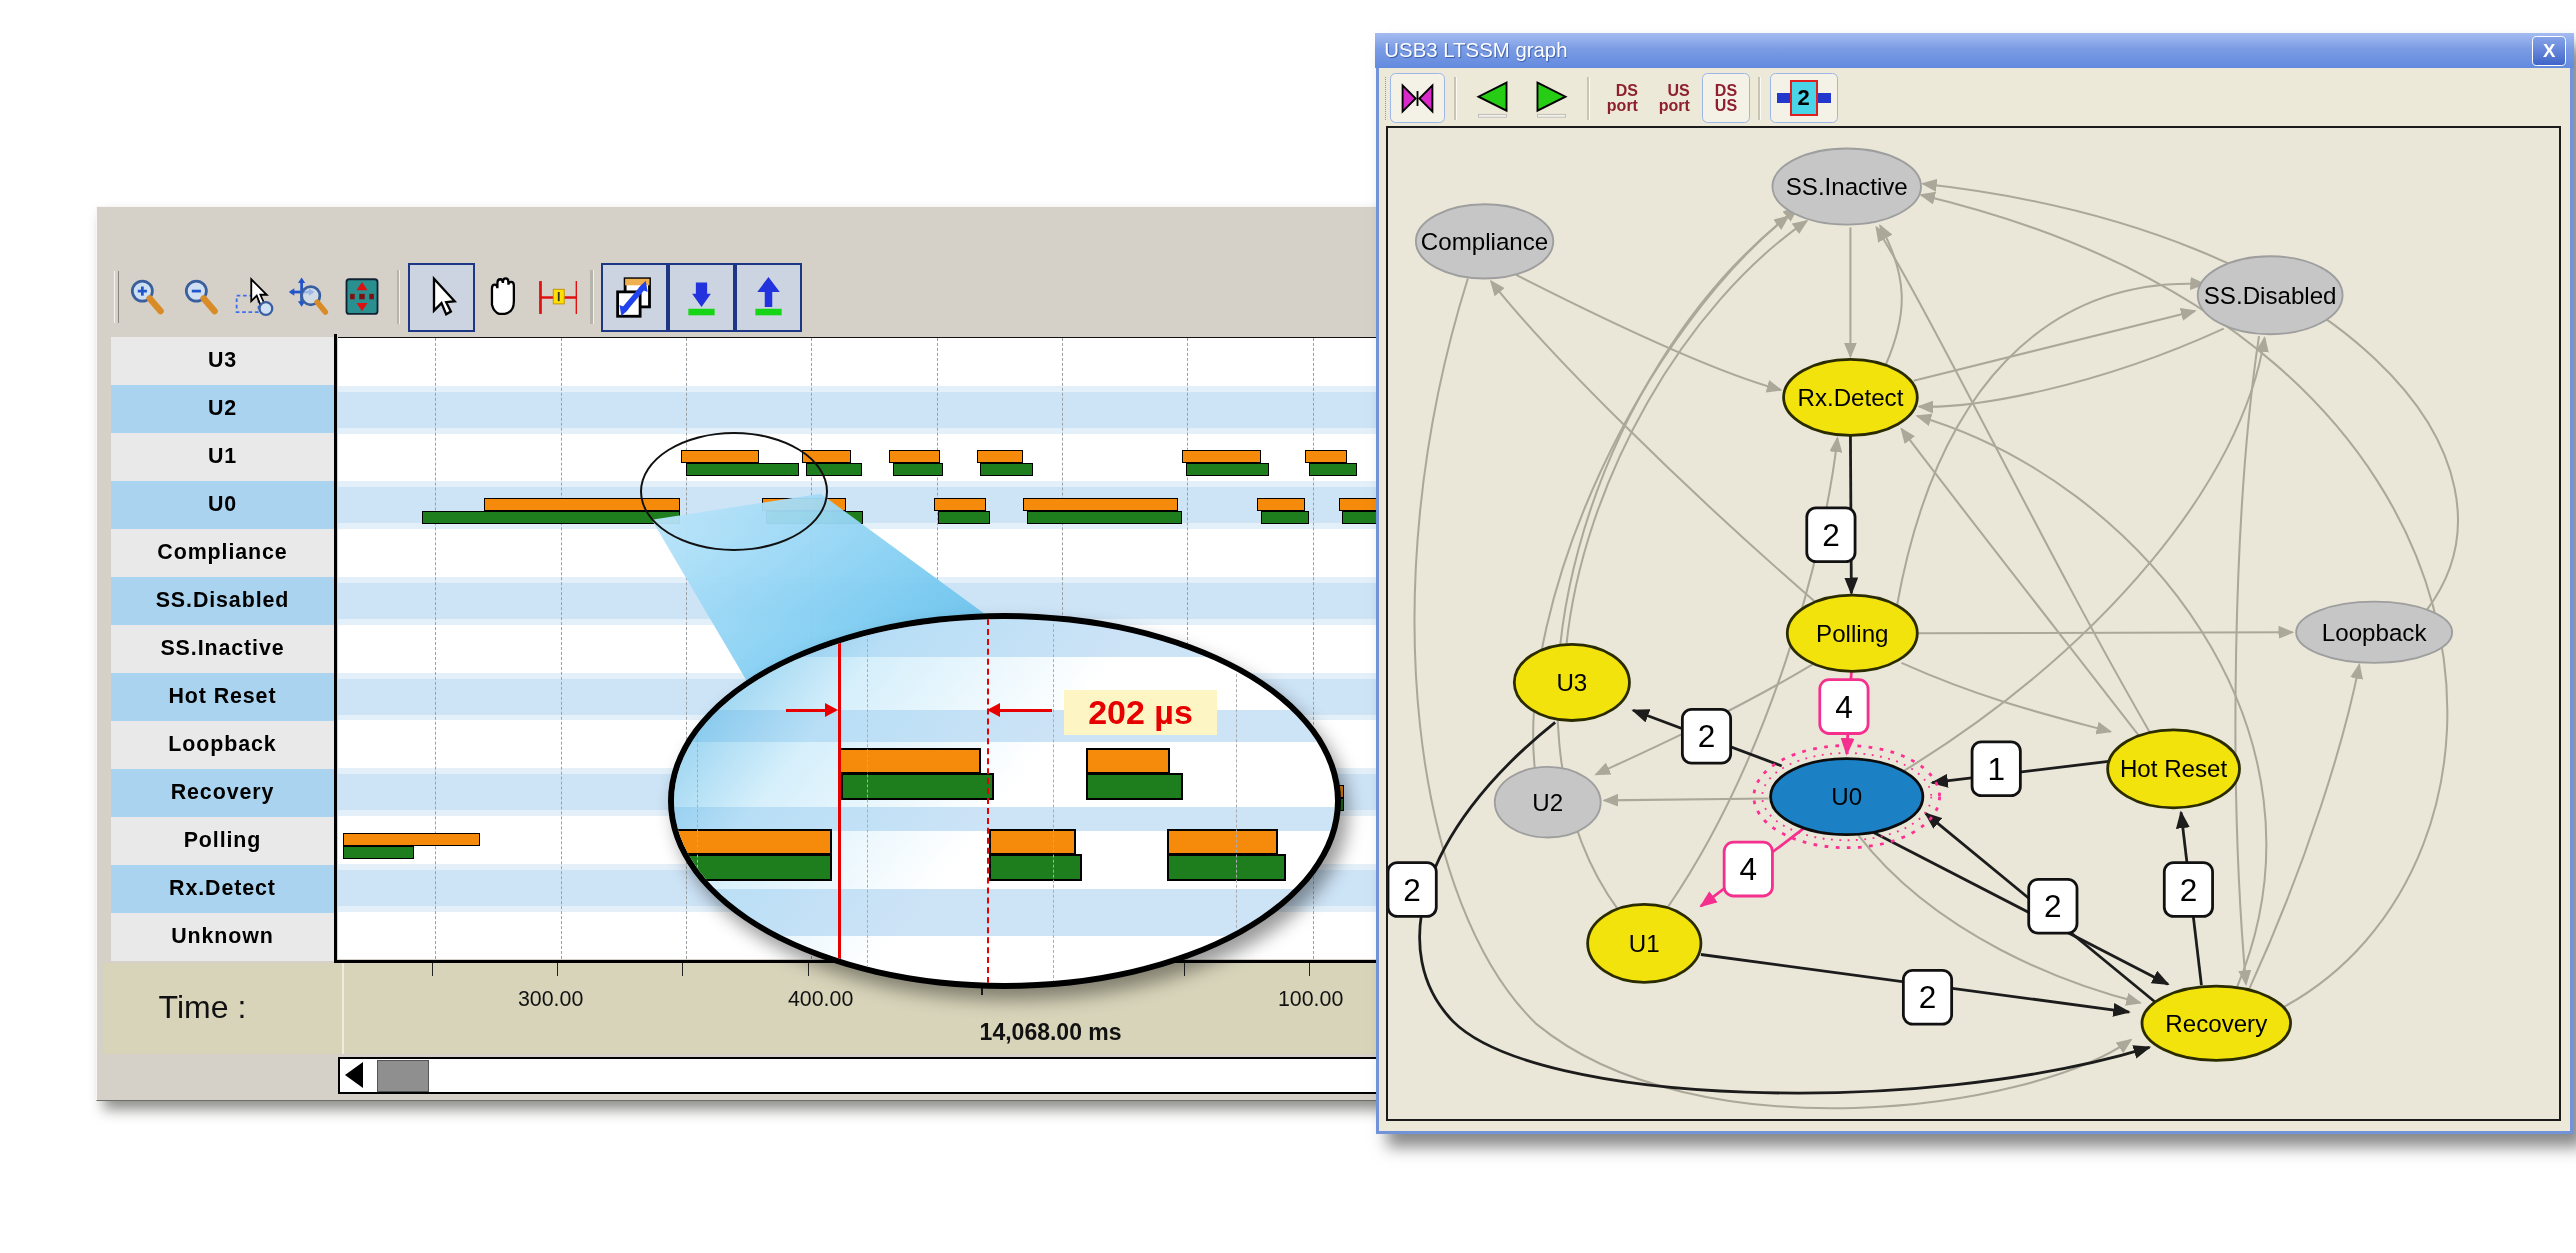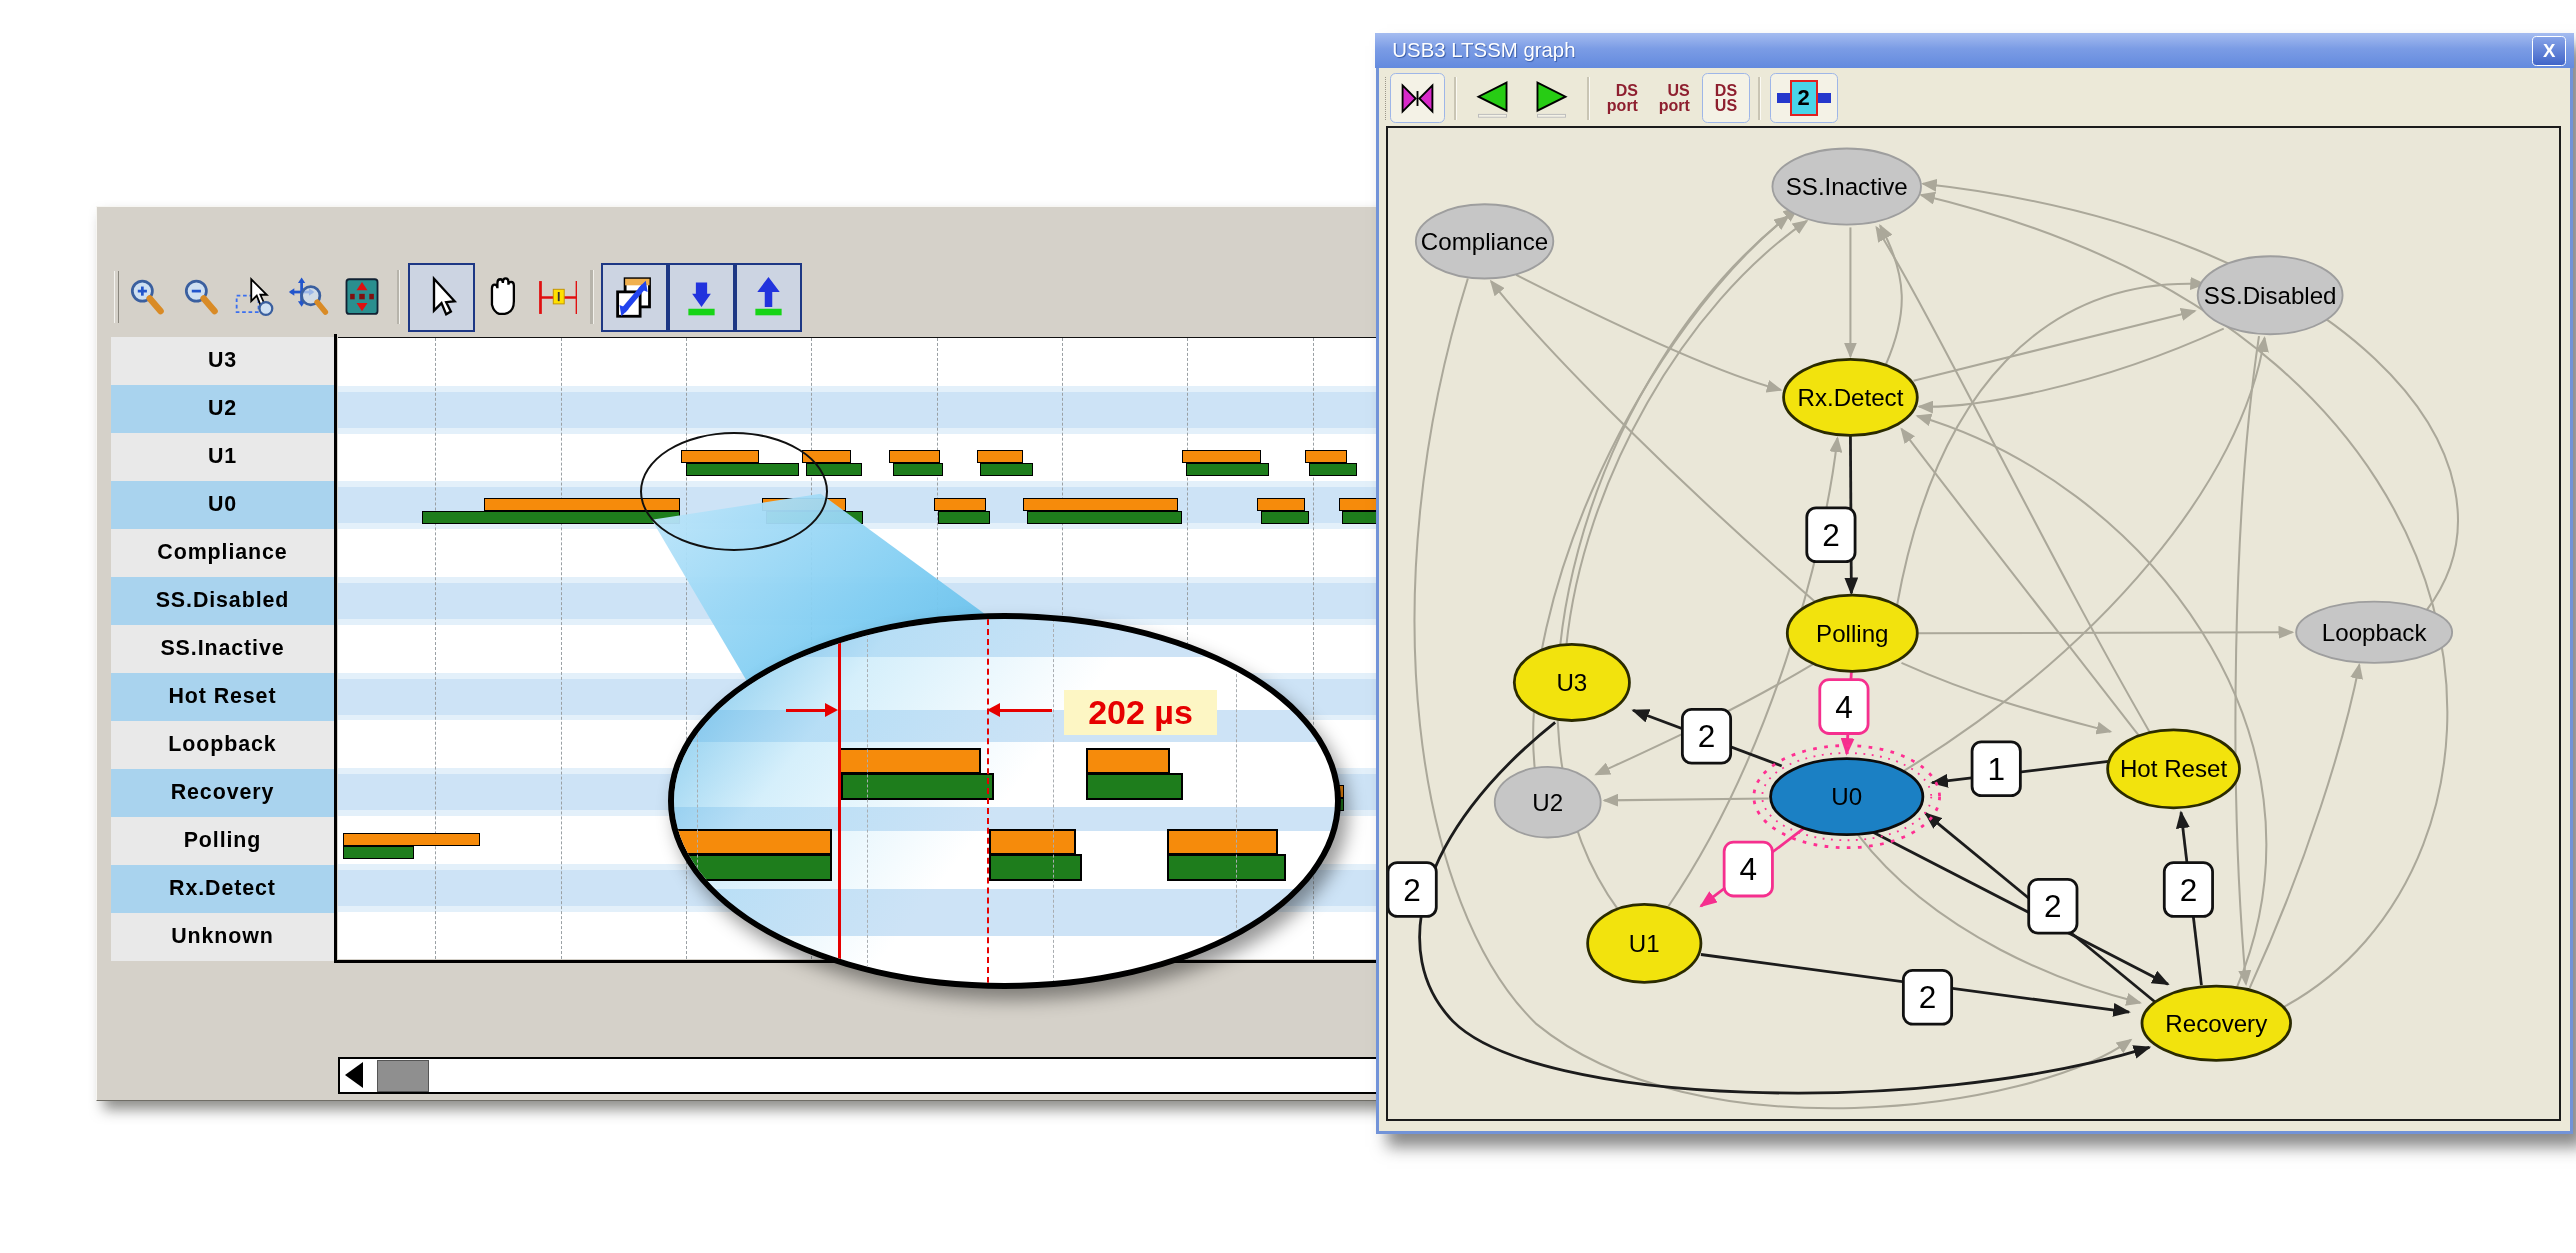--- a/index.html
+++ b/index.html
@@ -71,7 +71,7 @@
     border:3.7px solid #7293d8;border-top:none;z-index:40;box-shadow:11px 13px 15px rgba(40,40,40,.55);box-sizing:border-box;}
   #rw-titlebar{left:-3.7px;top:0;right:-3.7px;height:35px;background:linear-gradient(180deg,#a5bcf0 0%,#7b9ce5 45%,#638ade 100%);
     display:flex;align-items:center;}
-  #rw-title{color:#fff;font-size:20.4px;padding-left:17px;text-shadow:0.9px 0.9px 0.9px #3a5da8;}
+  #rw-title{color:#fff;font-size:20.4px;padding-left:9px;text-shadow:0.9px 0.9px 0.9px #3a5da8;}
   #rw-close{position:absolute;right:7.4px;top:3.7px;width:32px;height:28px;border-radius:4.6px;border:1.9px solid #fff;
     background:linear-gradient(180deg,#86a3e8,#4065c8);color:#fff;font-size:18.6px;font-weight:bold;
     display:flex;align-items:center;justify-content:center;}

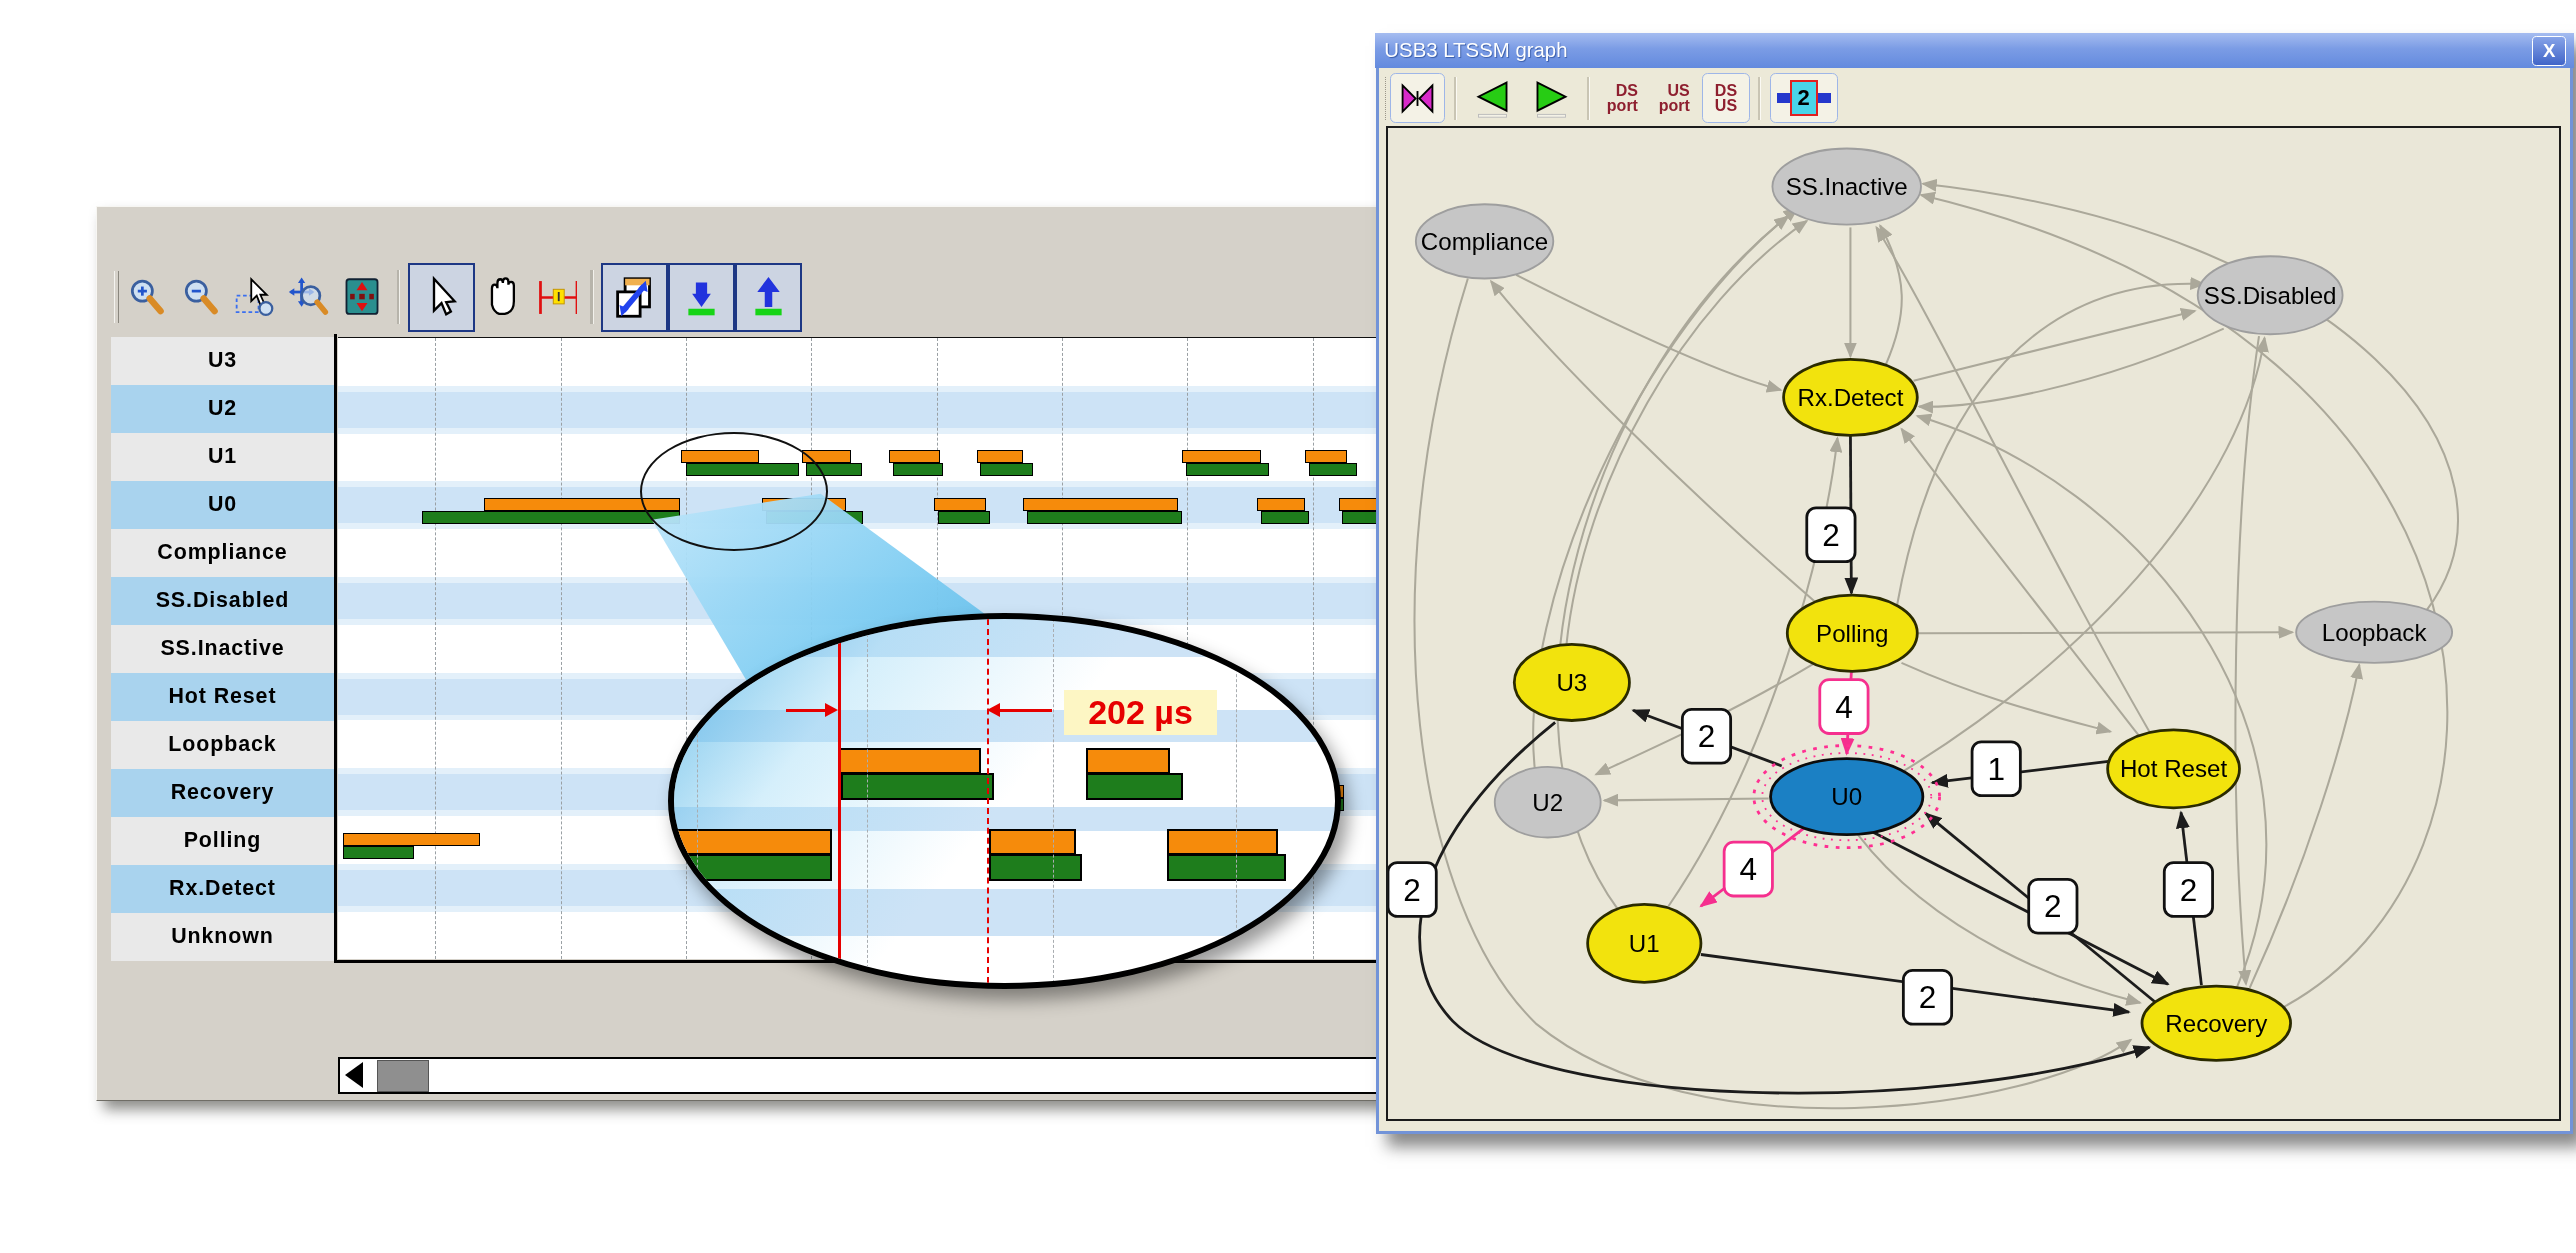--- a/index.html
+++ b/index.html
@@ -257,6 +257,23 @@
         <div class="bar g" style="left: 5.6px; top: 508px; width: 71px;"></div>
       </div>
     <div id="plot-bottom" class="abs"></div>
+    <div id="axis" class="abs">
+      <div id="axis-divider"></div>
+      <span id="time-label">Time :</span>
+    <div class="tick" style="left: 329px;"></div>
+        <div class="tick" style="left: 454px;"></div>
+        <div class="tick" style="left: 579px;"></div>
+        <div class="tick" style="left: 705px;"></div>
+        <div class="tick" style="left: 830px;"></div>
+        <div class="tick" style="left: 955px;"></div>
+        <div class="tick" style="left: 1081px;"></div>
+        <div class="tick" style="left: 1206px;"></div>
+        <div class="tick tall" style="left: 878px;"></div>
+        <span class="axlab" style="left: 448px;">300.00</span>
+        <span class="axlab" style="left: 718px;">400.00</span>
+        <span class="axlab" style="left: 1208px;">100.00</span>
+        <span class="axlab cursor" style="left: 948px;">14,068.00 ms</span>
+      </div>
     <div id="scrollbar" class="abs">
       <div id="sb-arrow"></div>
       <div id="sb-thumb"></div>

